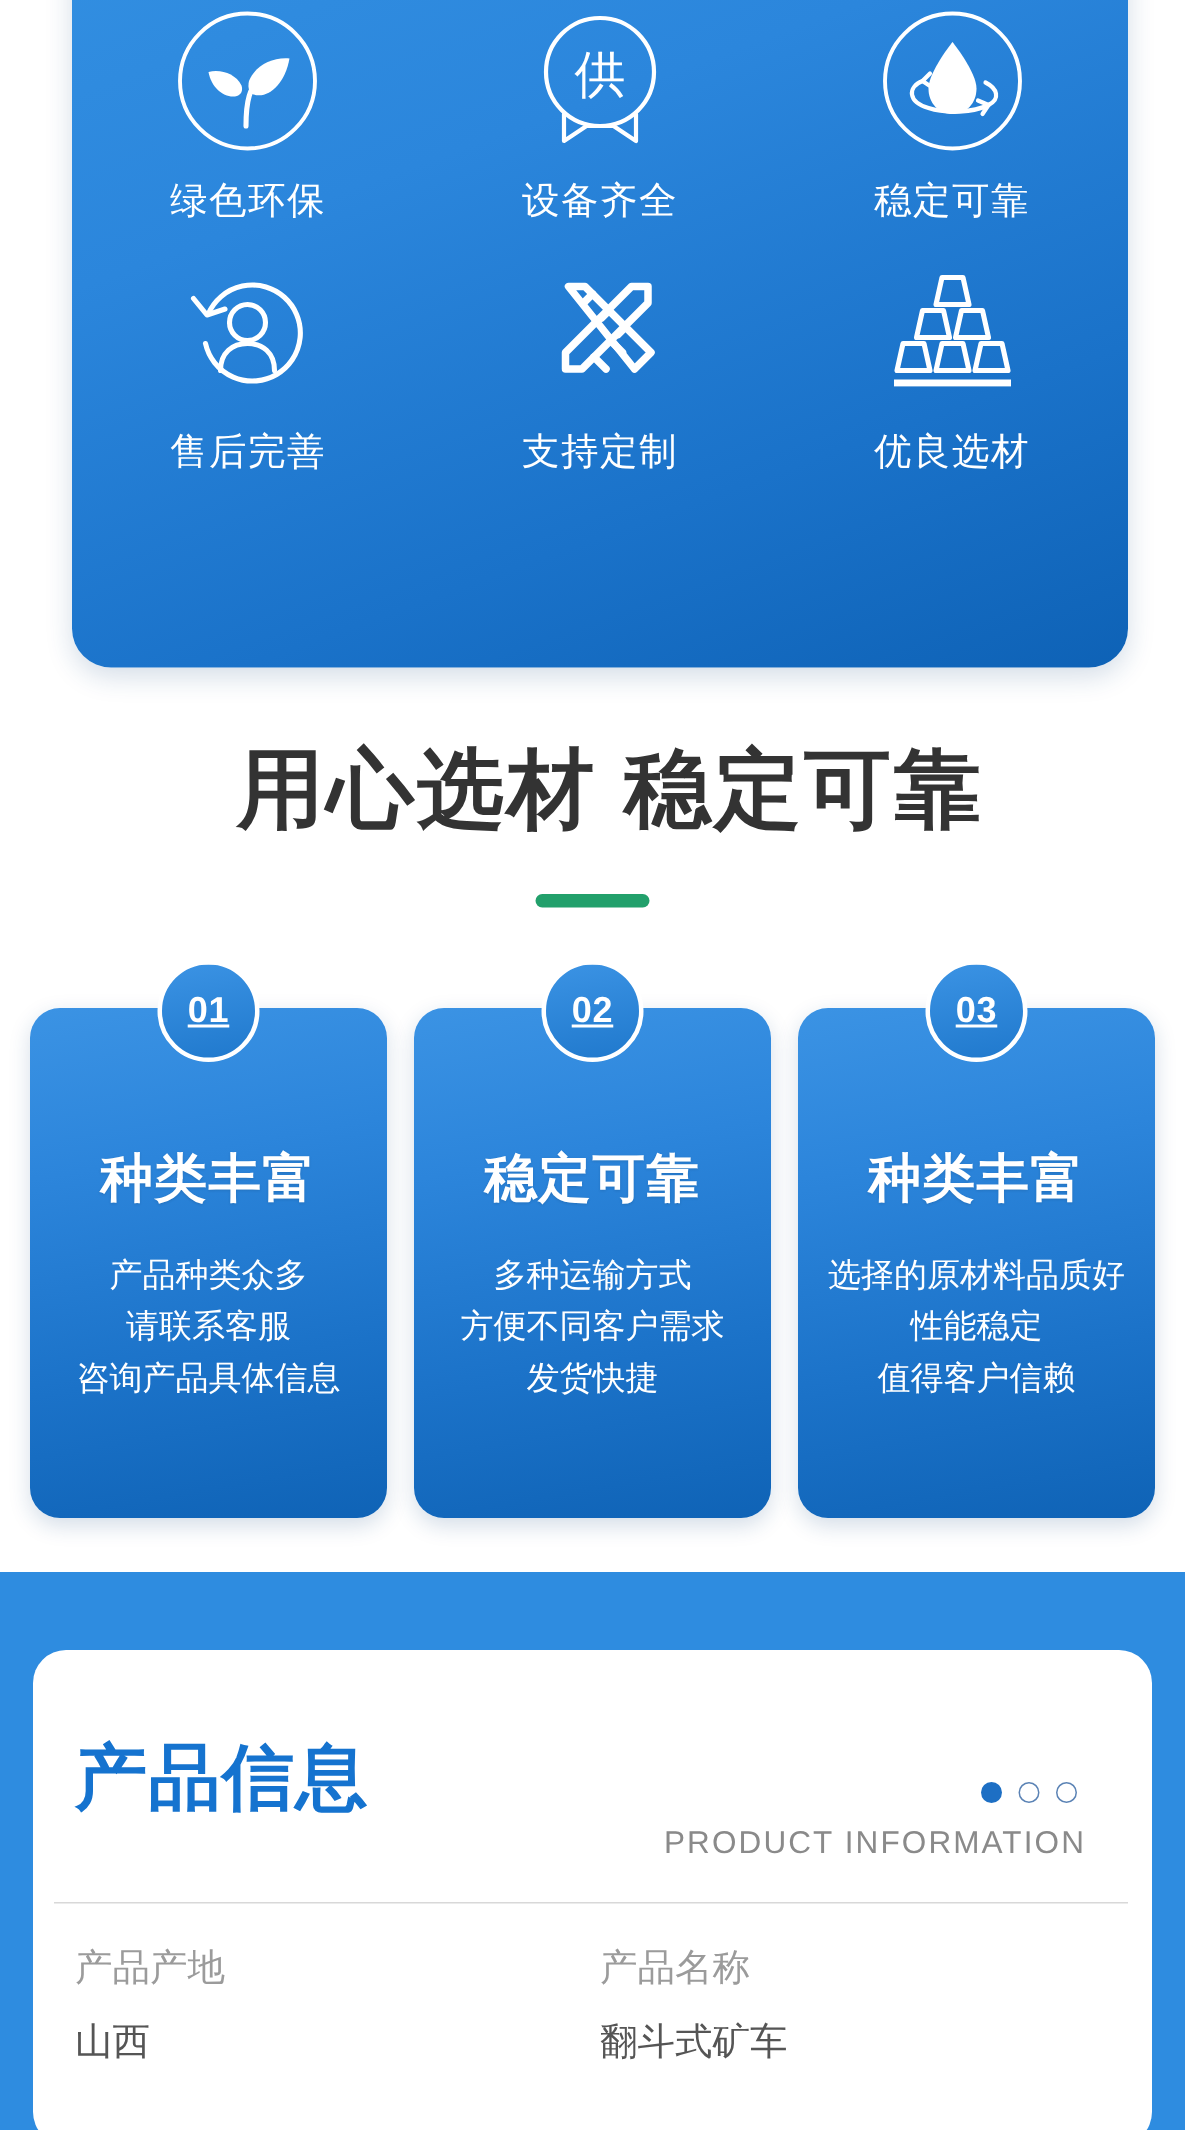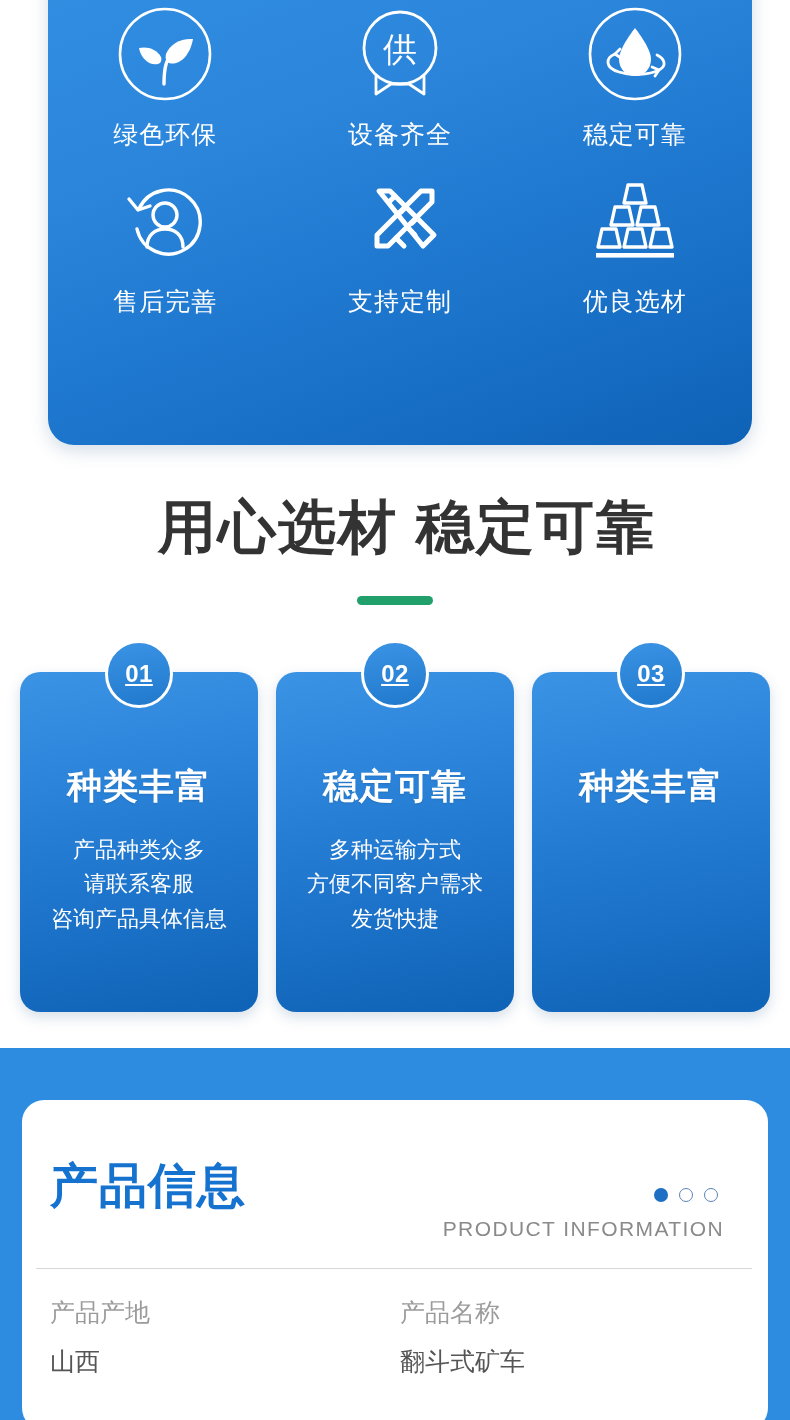--- a/index.html
+++ b/index.html
@@ -247,6 +247,11 @@
     <div class="card">
       <div class="badge">03</div>
       <div class="card-title">种类丰富</div>
+      <div class="card-body">
+        <div>选择的原材料品质好</div>
+        <div>性能稳定</div>
+        <div>值得客户信赖</div>
+      </div>
     </div>
 
   </div>

